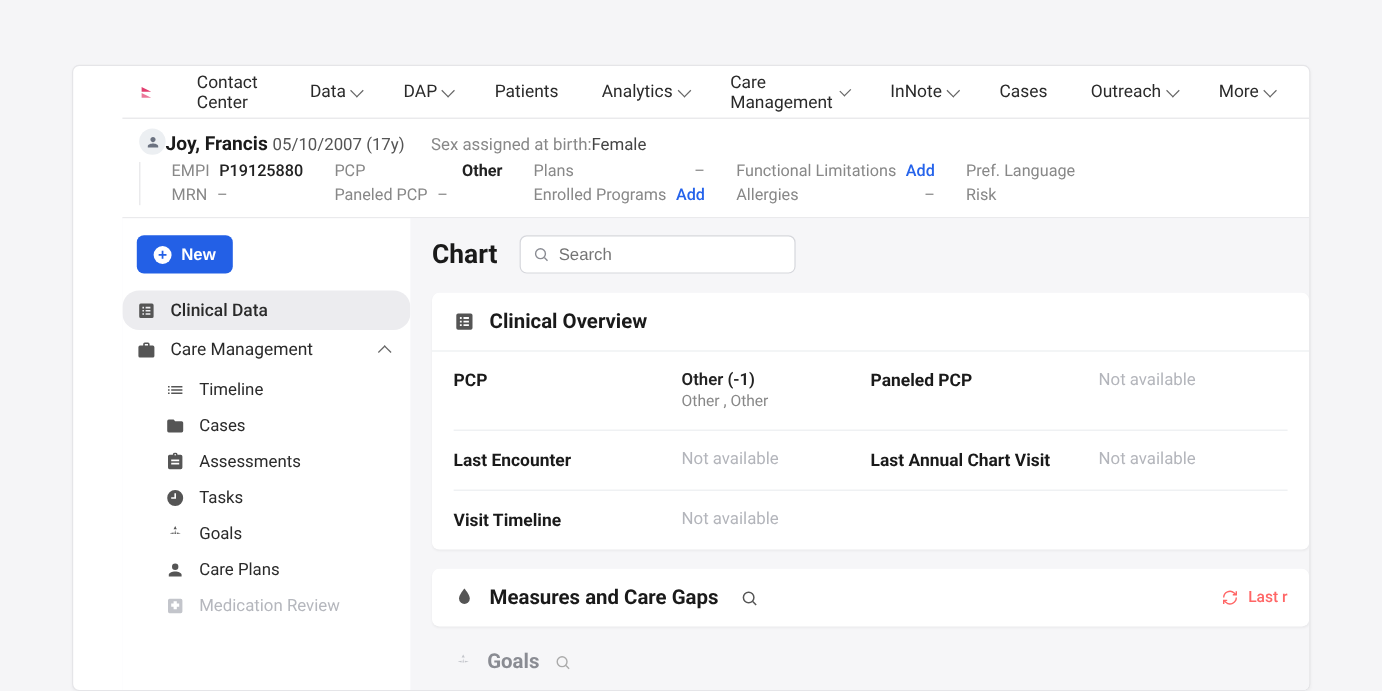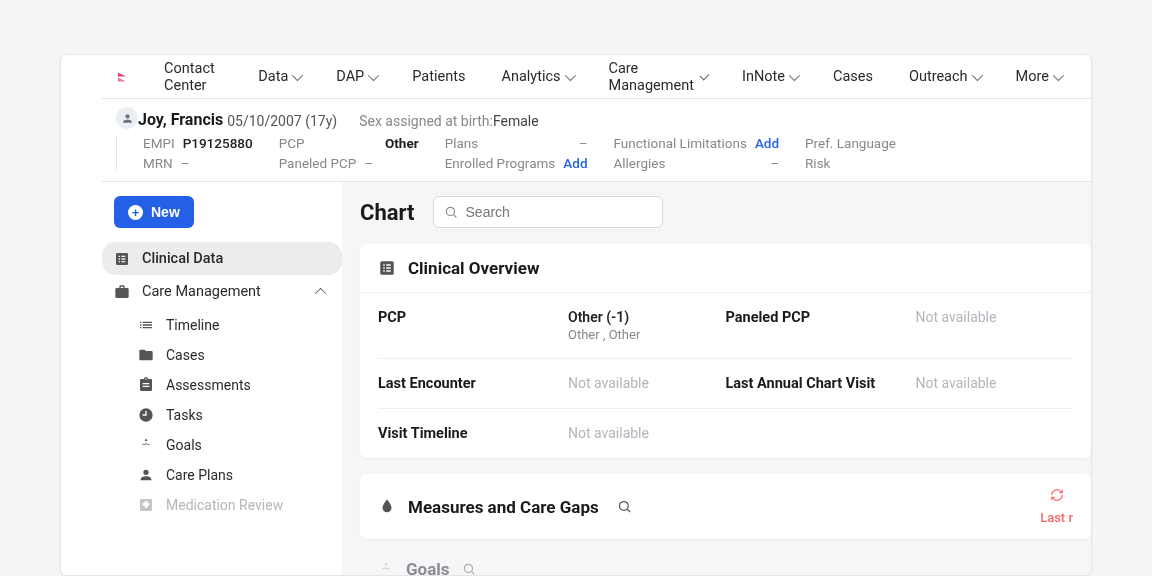--- a/index.html
+++ b/index.html
@@ -66,7 +66,7 @@
 .ov-na { color: #b3b5bb; }
 .row-sep { grid-column: 1 / -1; border-top: 1px solid #eceef1; }
 .goals-card { display: flex; align-items: center; gap: 12px; padding: 12px 18px; font-size: 17px; font-weight: 700; color: #8a8c93; }
-.refresh-hint { margin-left: auto; display: flex; align-items: center; gap: 8px; color: #f66; font-size: 13px; font-weight: 500; flex-direction: column; }
+.refresh-hint { margin-left: auto; display: flex; align-items: center; gap: 8px; color: #f66; font-size: 13px; font-weight: 500; }
 .refresh-ic { width: 14px; height: 14px; }
 </style>
 </head>

